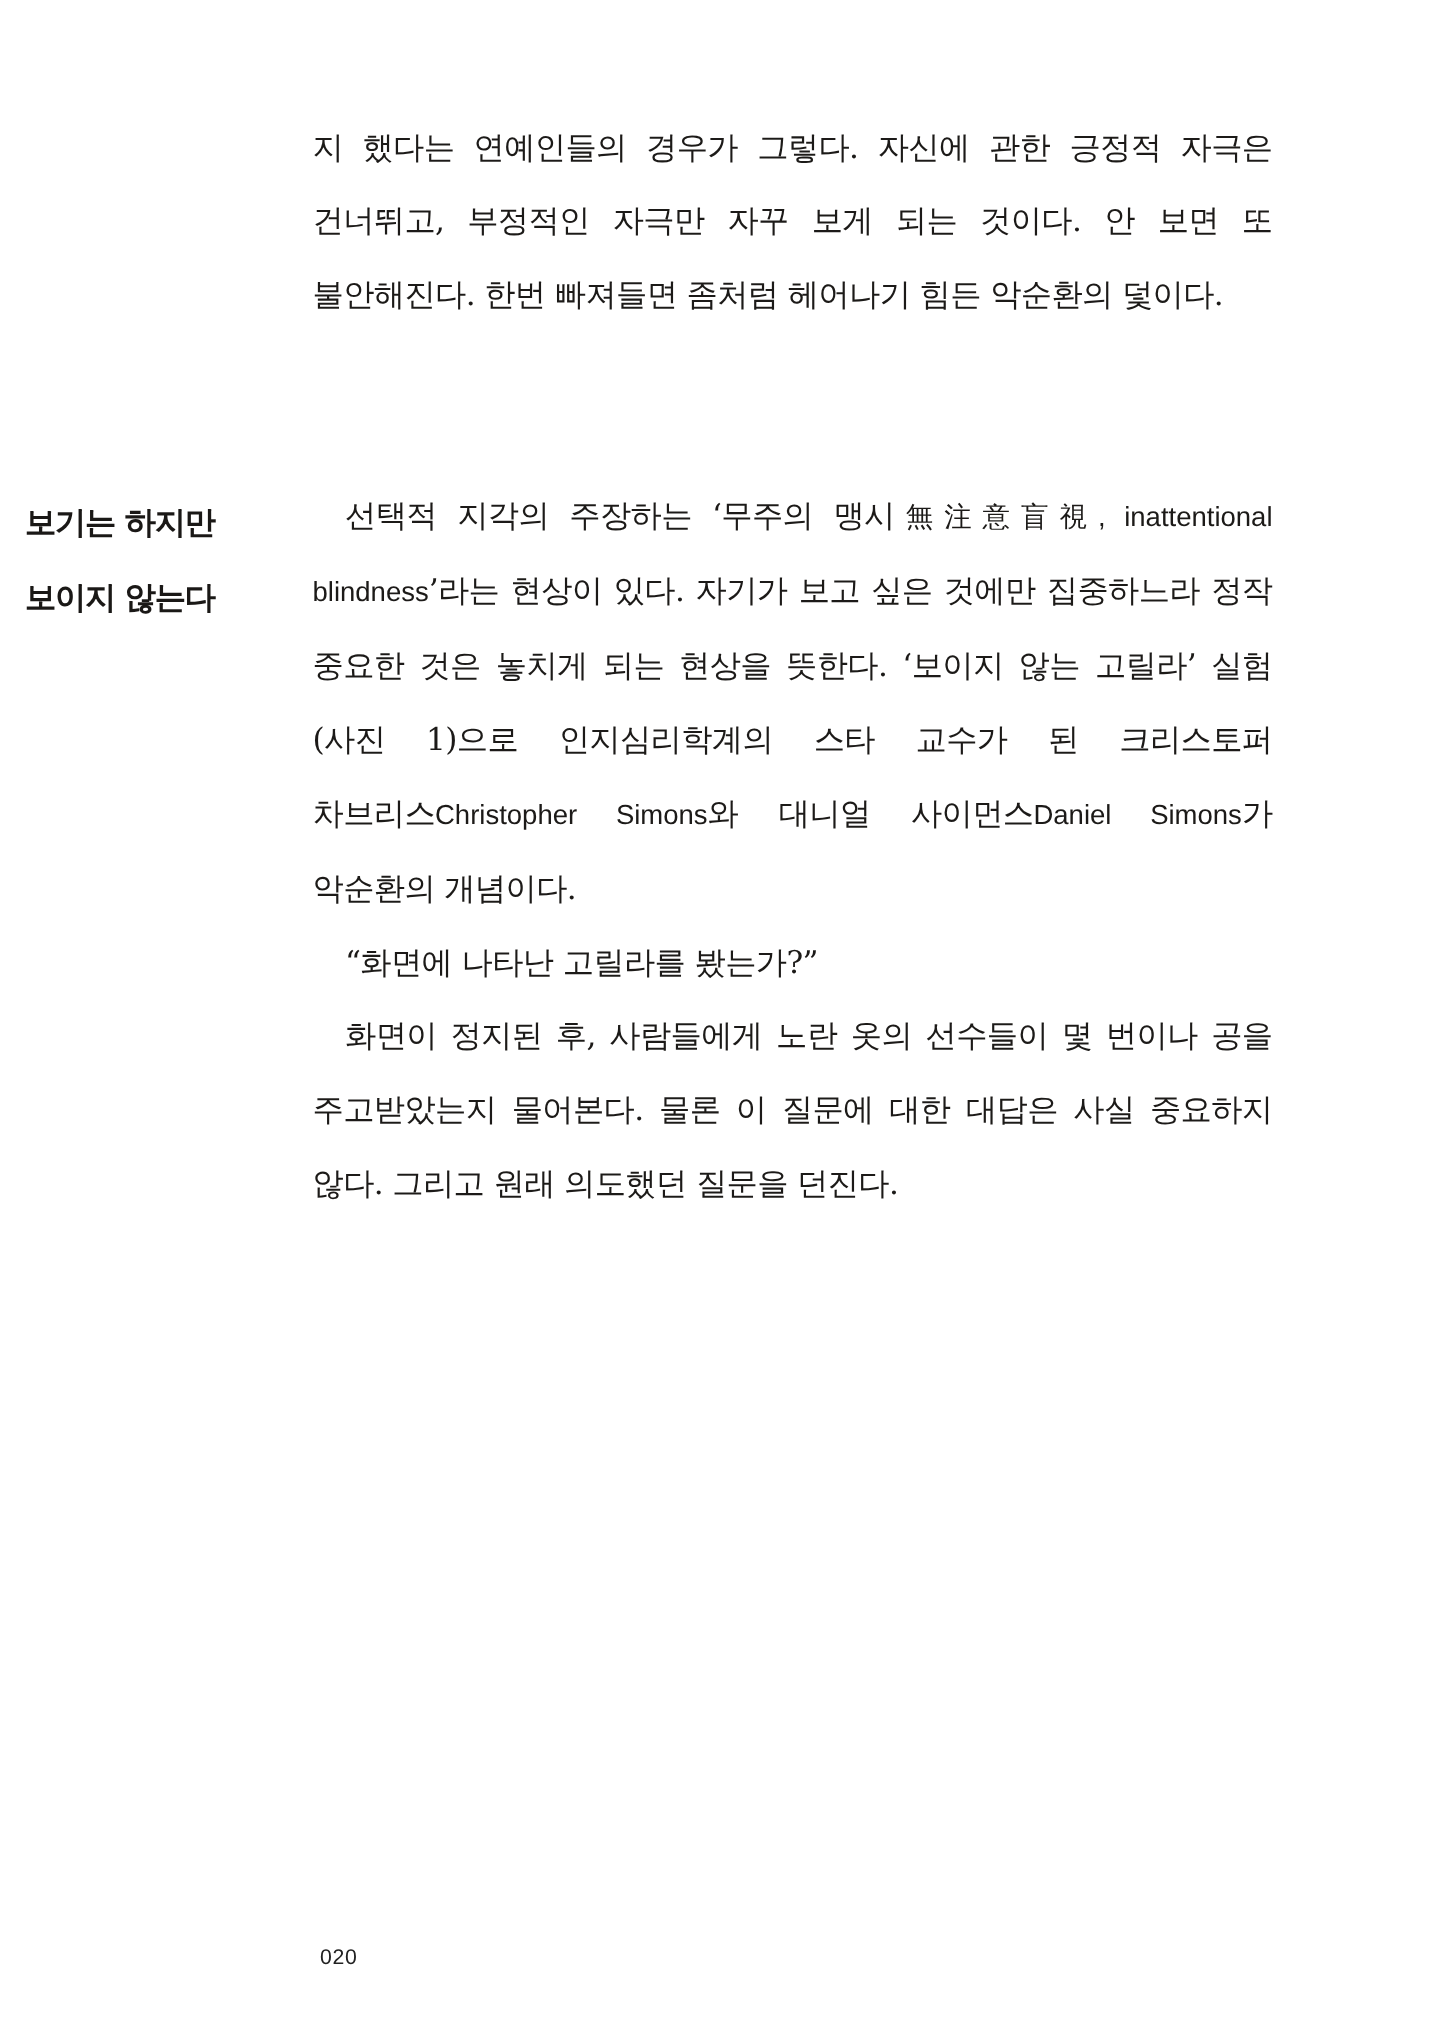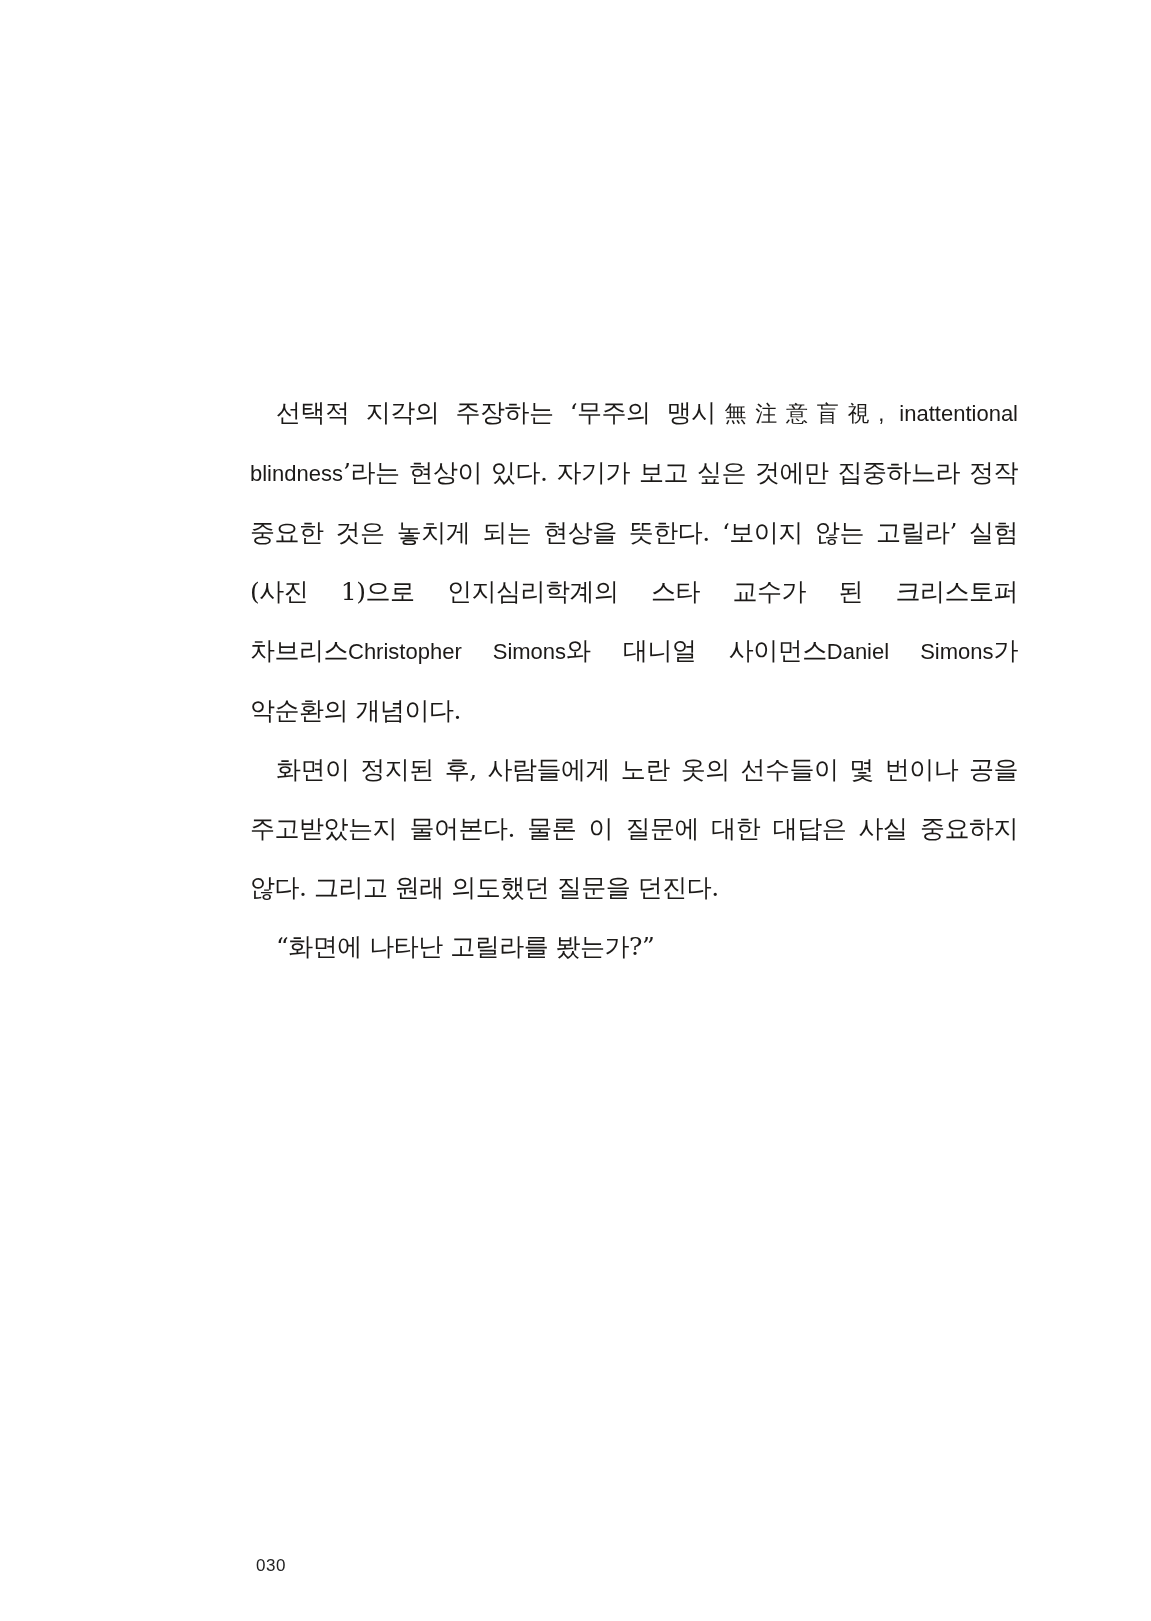--- a/index.html
+++ b/index.html
@@ -59,6 +59,9 @@
 
 <div class="page">
 
+  <div class="body-text block-top">
+    <p class="para">지 했다는 연예인들의 경우가 그렇다. 자신에 관한 긍정적 자극은 건너뛰고, 부정적인 자극만 자꾸 보게 되는 것이다. 안 보면 또 불안해진다. 한번 빠져들면 좀처럼 헤어나기 힘든 악순환의 덫이다.</p>
+  </div>
 
 
   <div class="body-text block-main">

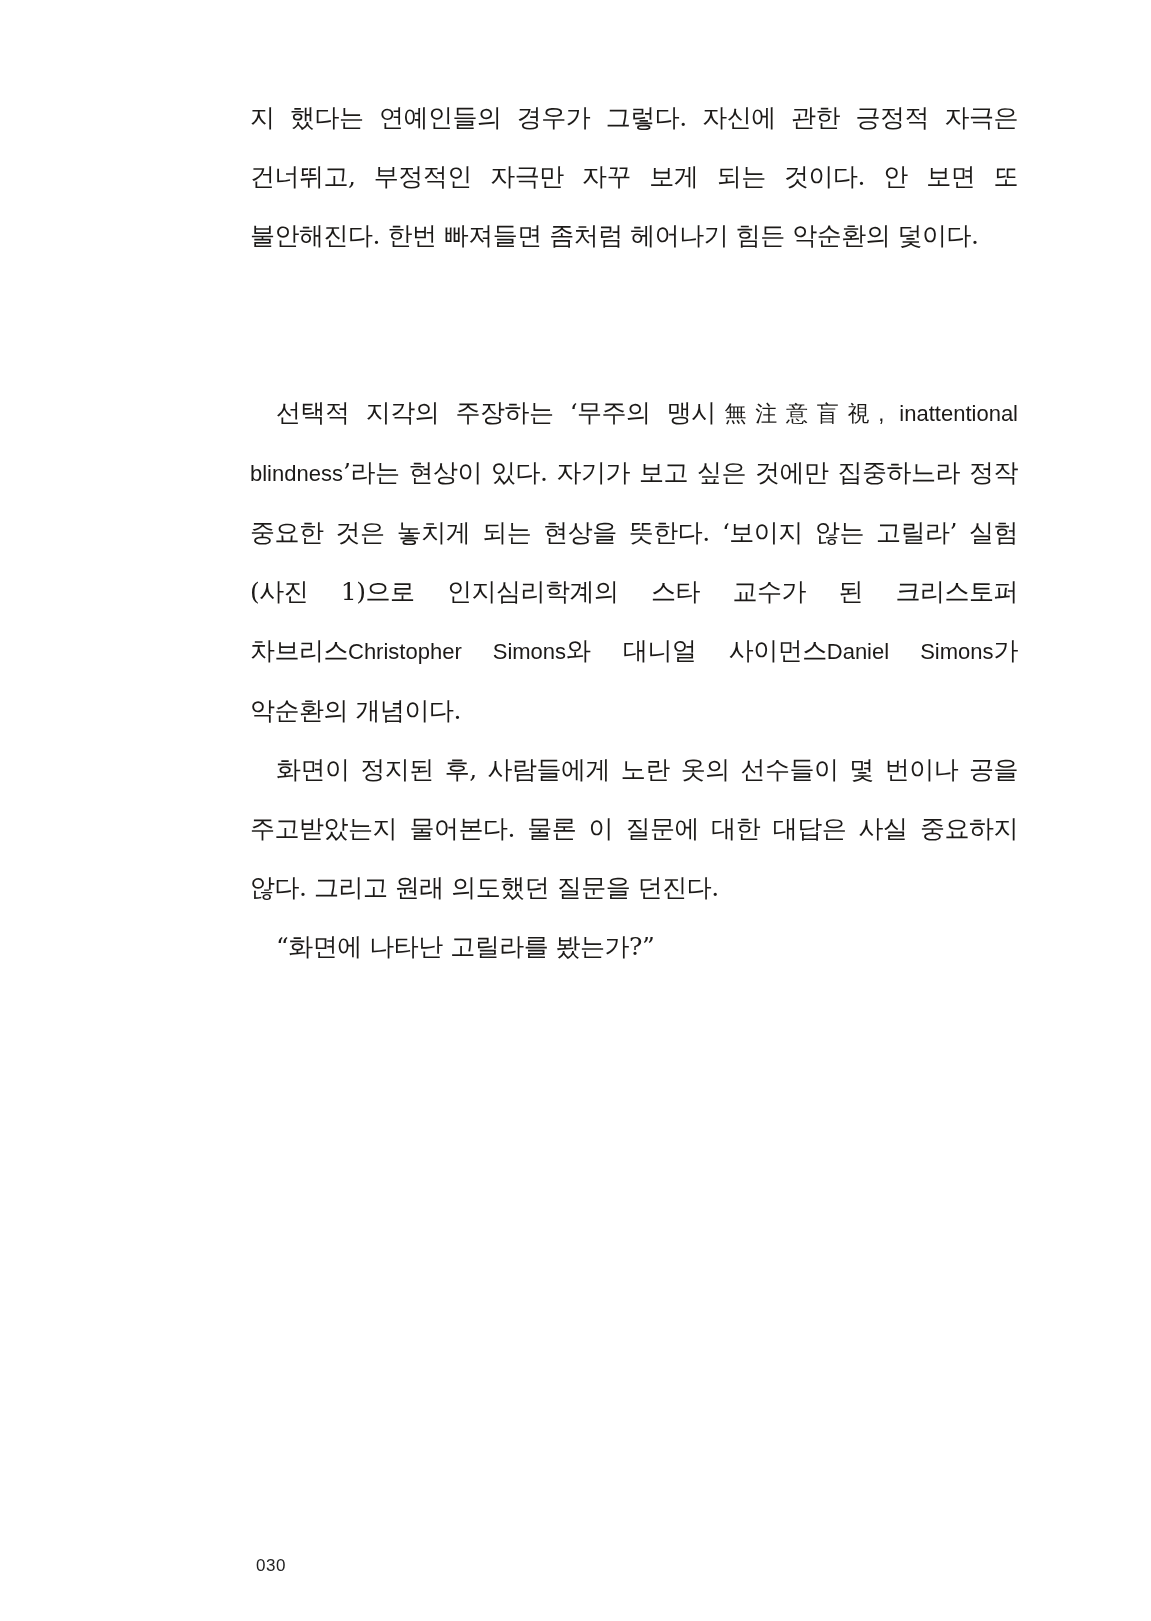--- a/index.html
+++ b/index.html
@@ -63,6 +63,10 @@
     <p class="para">지 했다는 연예인들의 경우가 그렇다. 자신에 관한 긍정적 자극은 건너뛰고, 부정적인 자극만 자꾸 보게 되는 것이다. 안 보면 또 불안해진다. 한번 빠져들면 좀처럼 헤어나기 힘든 악순환의 덫이다.</p>
   </div>
 
+  <div class="side-heading">
+    <div>보기는 하지만</div>
+    <div>보이지 않는다</div>
+  </div>
 
   <div class="body-text block-main">
     <p class="para indent"><span>선택적 지각의 주장하는 ‘무주의 맹시</span><span class="gloss">無注意盲視, inattentional blindness</span><span>’라는 현상이 있다. 자기가 보고 싶은 것에만 집중하느라 정작 중요한 것은 놓치게 되는 현상을 뜻한다. ‘보이지 않는 고릴라’ 실험(사진 1)으로 인지심리학계의 스타 교수가 된 크리스토퍼 차브리스</span><span class="gloss">Christopher Simons</span><span>와 대니얼 사이먼스</span><span class="gloss">Daniel Simons</span><span>가 악순환의 개념이다.</span></p>

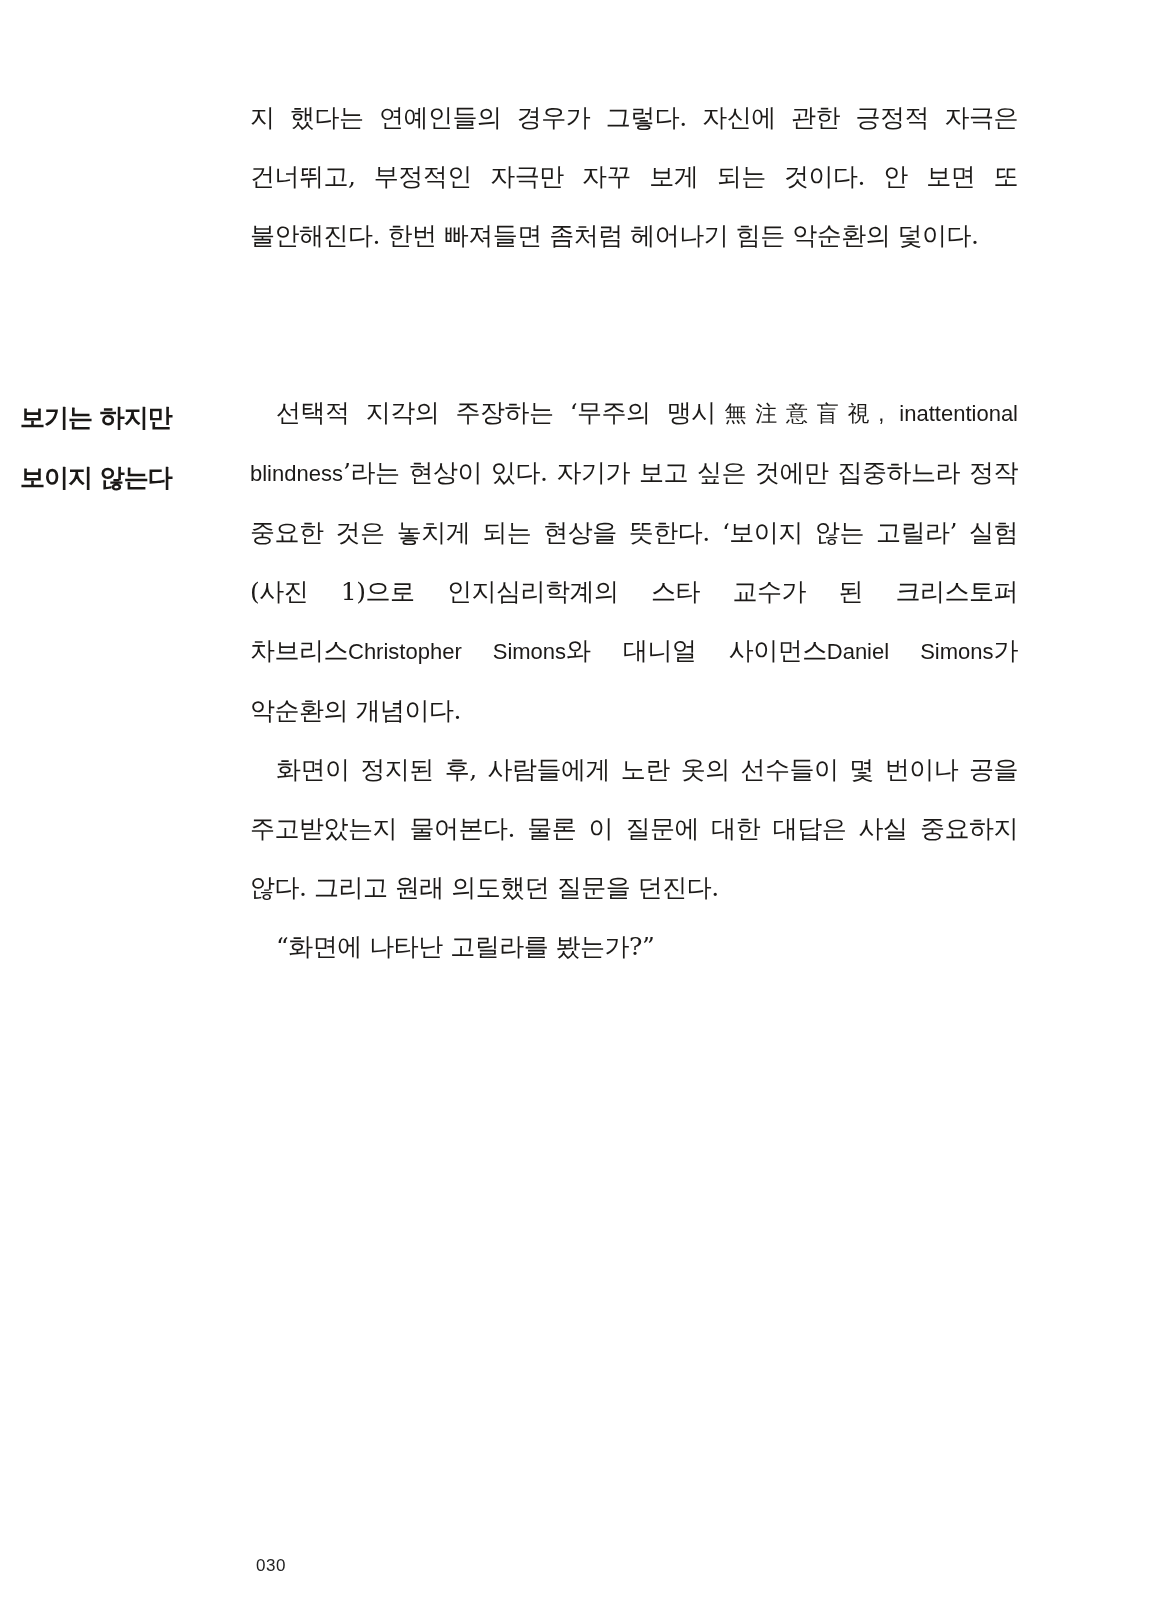--- a/index.html
+++ b/index.html
@@ -70,8 +70,8 @@
 
   <div class="body-text block-main">
     <p class="para indent"><span>선택적 지각의 주장하는 ‘무주의 맹시</span><span class="gloss">無注意盲視, inattentional blindness</span><span>’라는 현상이 있다. 자기가 보고 싶은 것에만 집중하느라 정작 중요한 것은 놓치게 되는 현상을 뜻한다. ‘보이지 않는 고릴라’ 실험(사진 1)으로 인지심리학계의 스타 교수가 된 크리스토퍼 차브리스</span><span class="gloss">Christopher Simons</span><span>와 대니얼 사이먼스</span><span class="gloss">Daniel Simons</span><span>가 악순환의 개념이다.</span></p>
+    <p class="para indent">“화면에 나타난 고릴라를 봤는가?”</p>
     <p class="para indent">화면이 정지된 후, 사람들에게 노란 옷의 선수들이 몇 번이나 공을 주고받았는지 물어본다. 물론 이 질문에 대한 대답은 사실 중요하지 않다. 그리고 원래 의도했던 질문을 던진다.</p>
-    <p class="para indent">“화면에 나타난 고릴라를 봤는가?”</p>
   </div>
 
   <div class="page-number">030</div>

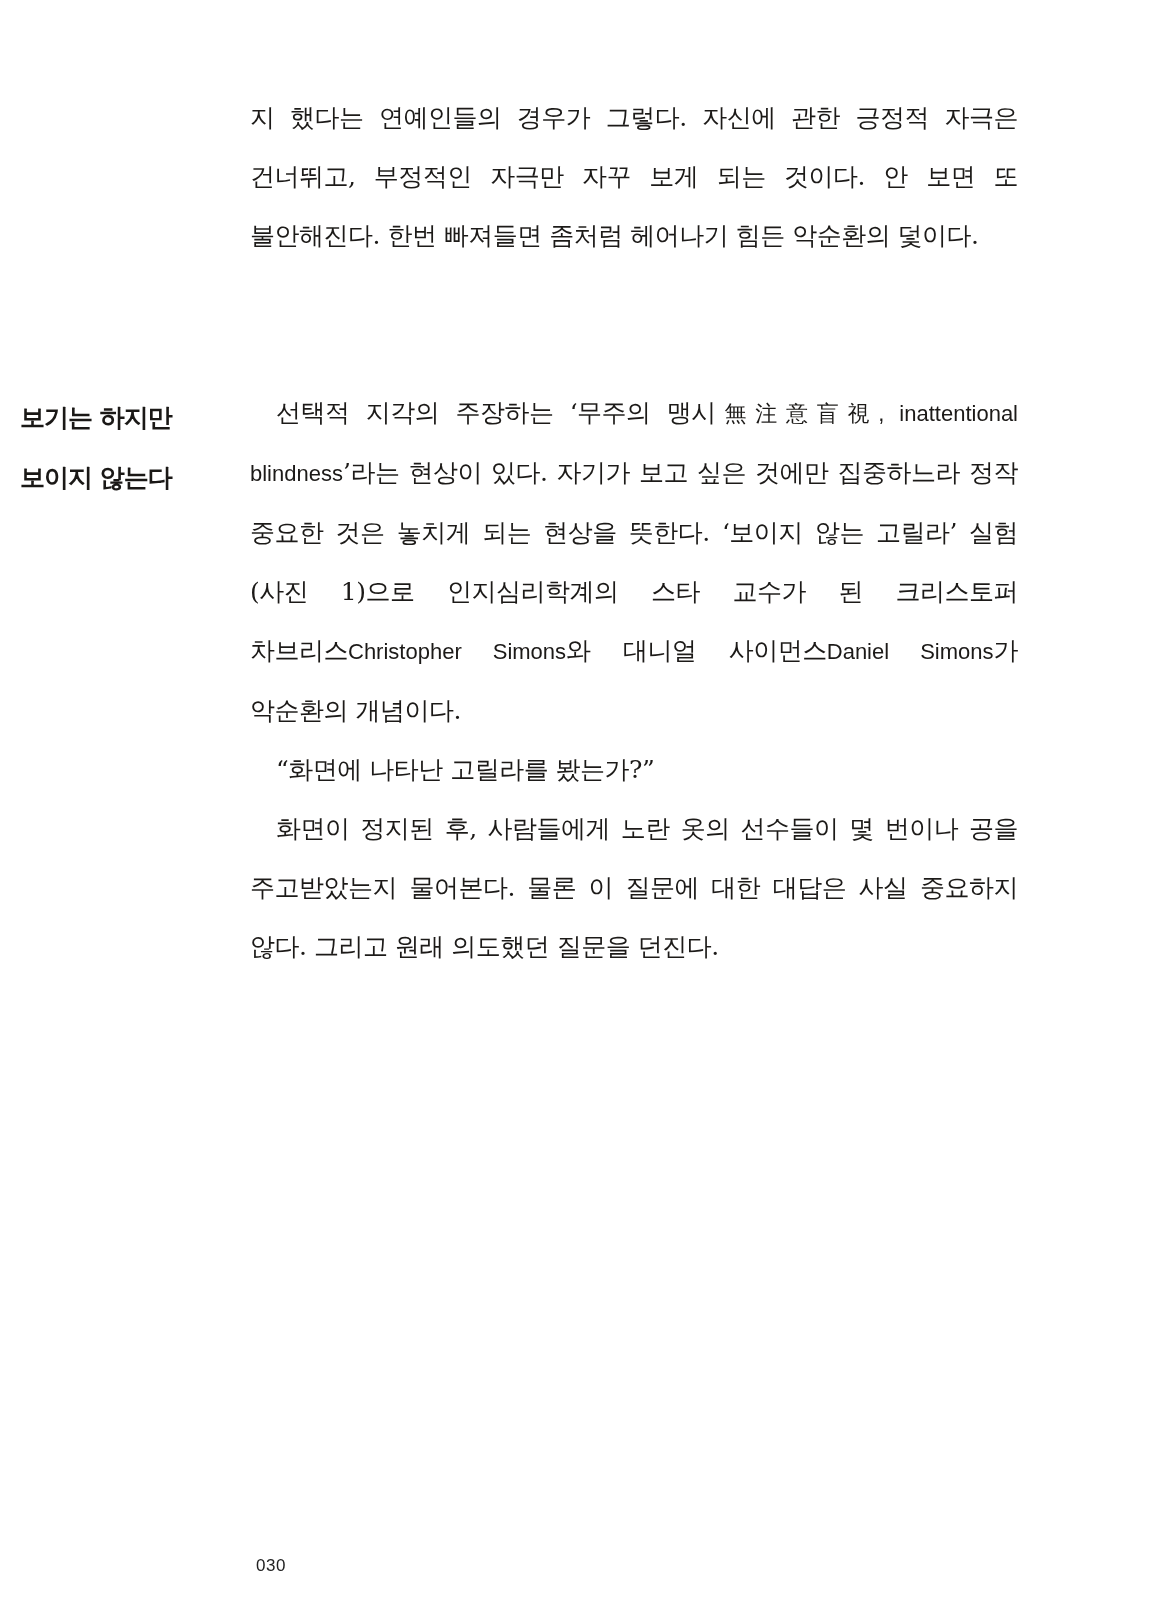--- a/index.html
+++ b/index.html
@@ -74,7 +74,7 @@
     <p class="para indent">화면이 정지된 후, 사람들에게 노란 옷의 선수들이 몇 번이나 공을 주고받았는지 물어본다. 물론 이 질문에 대한 대답은 사실 중요하지 않다. 그리고 원래 의도했던 질문을 던진다.</p>
   </div>
 
-  <div class="page-number">030</div>
+  <div class="page-number">020</div>
 </div>
 
 </body></html>

